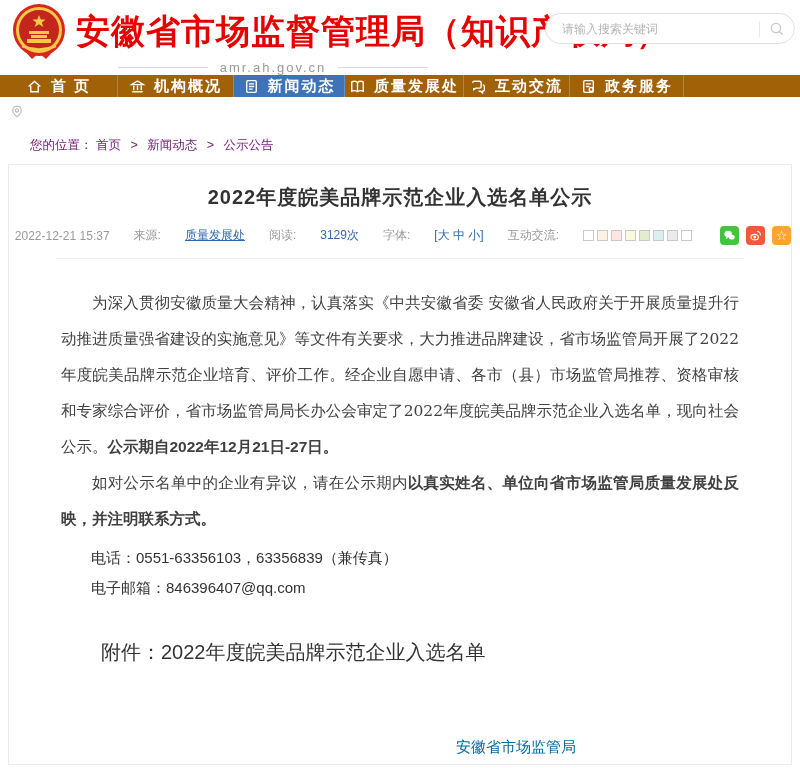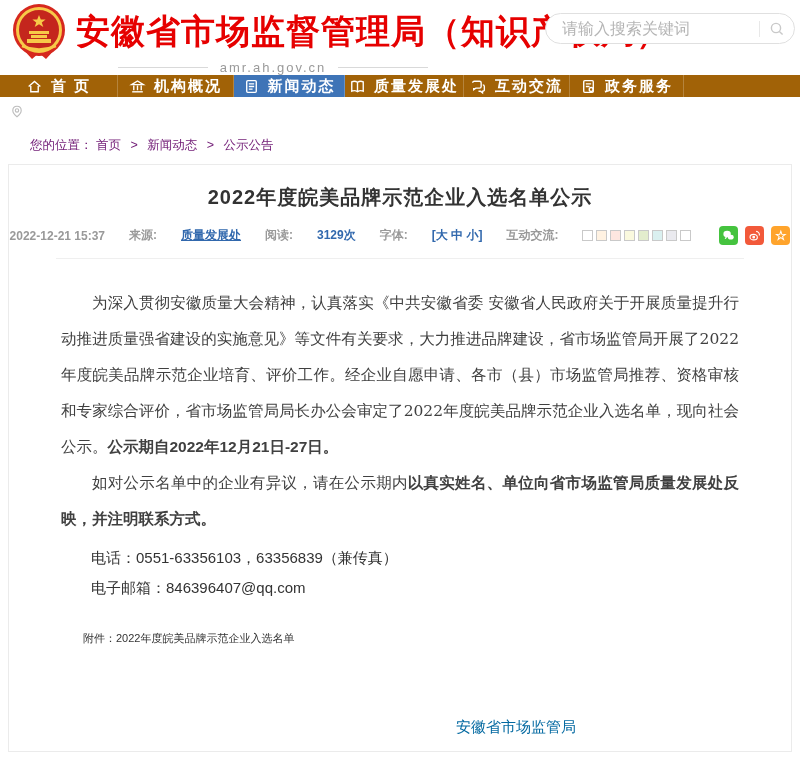--- a/index.html
+++ b/index.html
@@ -18,7 +18,7 @@
   .search { position:absolute; right:5px; top:13px; width:250px; height:31px;
     border:1px solid #e0e0e0; border-radius:16px; display:flex; align-items:center; background:#fff; }
   .search input { border:none; outline:none; flex:1; min-width:0; padding:0 8px 0 16px;
-    font-size:16px; color:#333; background:transparent; font-family:inherit; }
+    font-size:12px; color:#333; background:transparent; font-family:inherit; }
   .search input::placeholder { color:#b5b5b5; }
   .search .sep { width:1px; height:16px; background:#e8e8e8; }
   .search .mag { width:34px; display:flex; justify-content:center; align-items:center; cursor:pointer; }

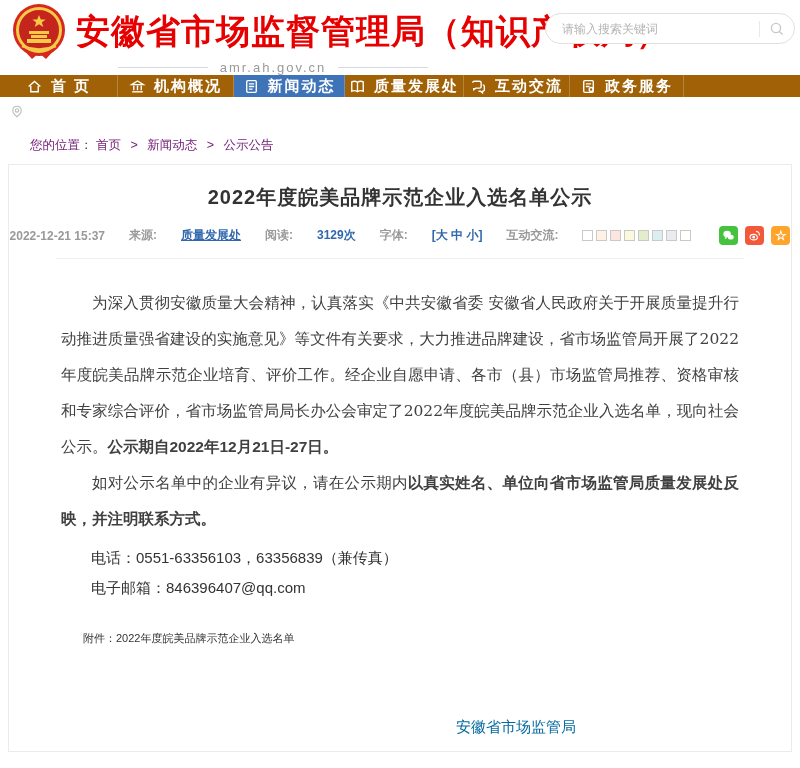--- a/index.html
+++ b/index.html
@@ -47,8 +47,8 @@
   .card { margin:10px 8px 0; border:1px solid #ebebeb; background:#fff; min-height:588px; }
   .art-title { text-align:center; font-size:20px; font-weight:bold; color:#333;
     margin:19px 30px 0; letter-spacing:1px; }
-  .meta { display:flex; justify-content:center; align-items:center; gap:24px;
-    margin-top:15px; font-size:12px; color:#999; white-space:nowrap;font-weight:bold; }
+  .meta { display:flex; justify-content:flex-end; align-items:center; gap:24px;
+    margin-top:15px; font-size:12px; color:#999; white-space:nowrap; }
   .meta .blue { color:#3168ad; cursor:pointer; }
   .meta .src { text-decoration:underline; }
   .swatches { display:flex; gap:3px; }

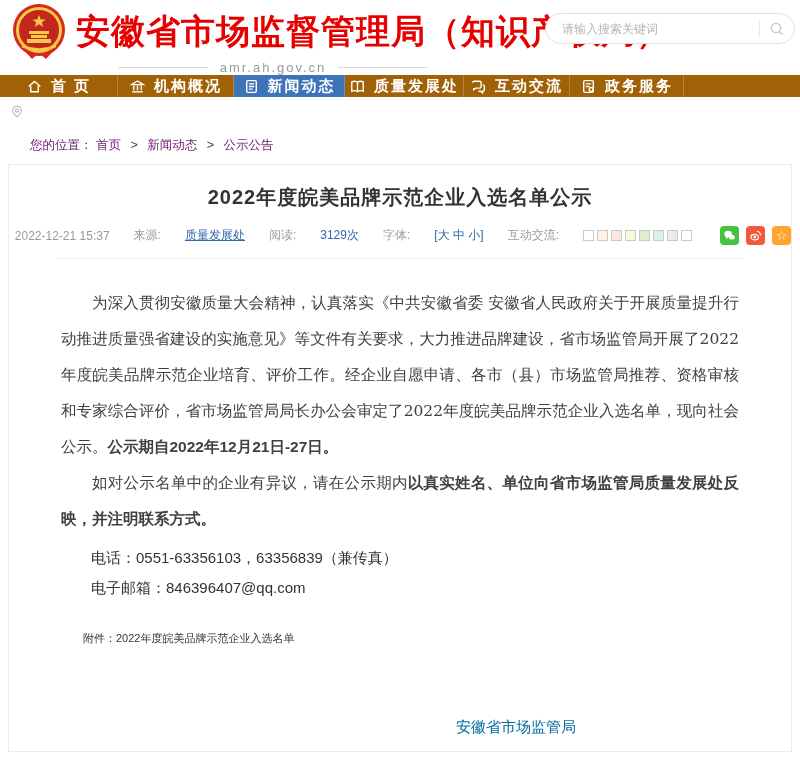--- a/index.html
+++ b/index.html
@@ -66,7 +66,7 @@
   .p1 { margin-top:26px; }
   .contact { font-size:15px; line-height:30px; margin-left:2em; color:#333; }
   .contact.first { margin-top:6px; }
-  .attachment { font-size:11px; margin:28px 0 0 2em; color:#333; cursor:pointer; }
+  .attachment { font-size:20px; margin:36px 0 0 2em; color:#333; cursor:pointer; }
   .signature { margin-top:64px; padding-left:395px; font-size:15px; color:#0369a1; line-height:34px; }
 </style>
 </head>

